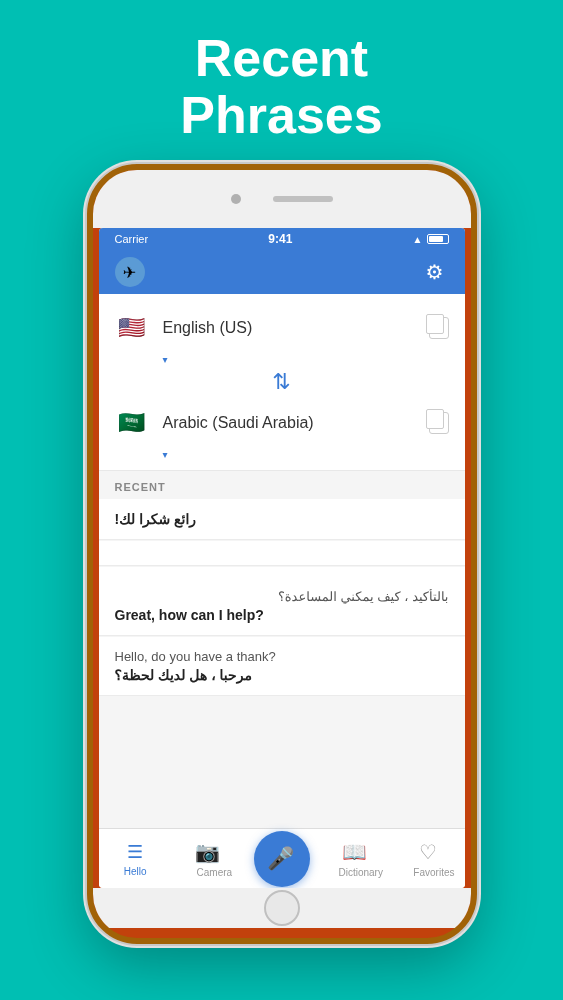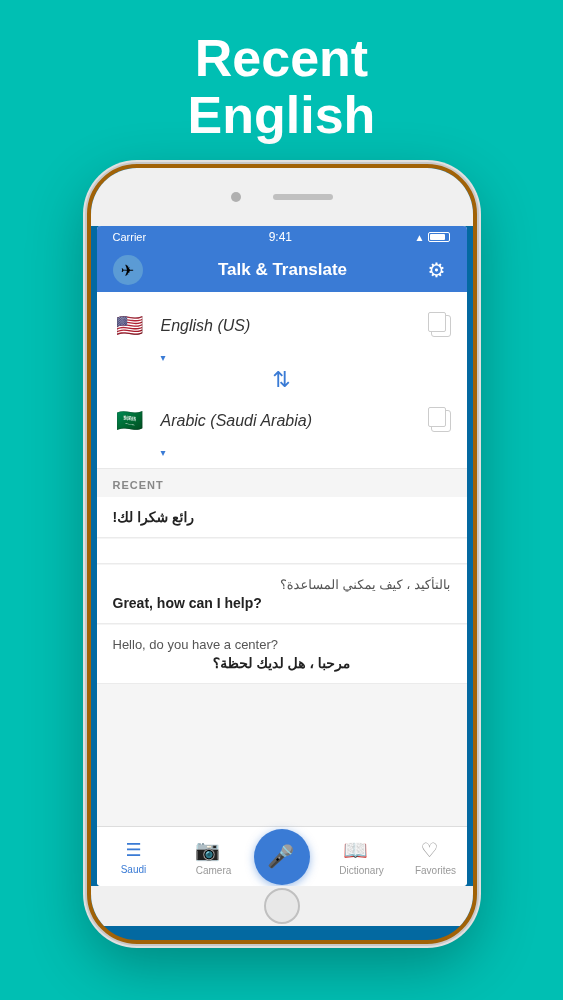--- a/index.html
+++ b/index.html
@@ -344,7 +344,7 @@
   <div class="page-title">
     <h1>
       <span>Recent</span><br>
-      <span>English</span>
+      <span>Phrases</span>
     </h1>
   </div>
 

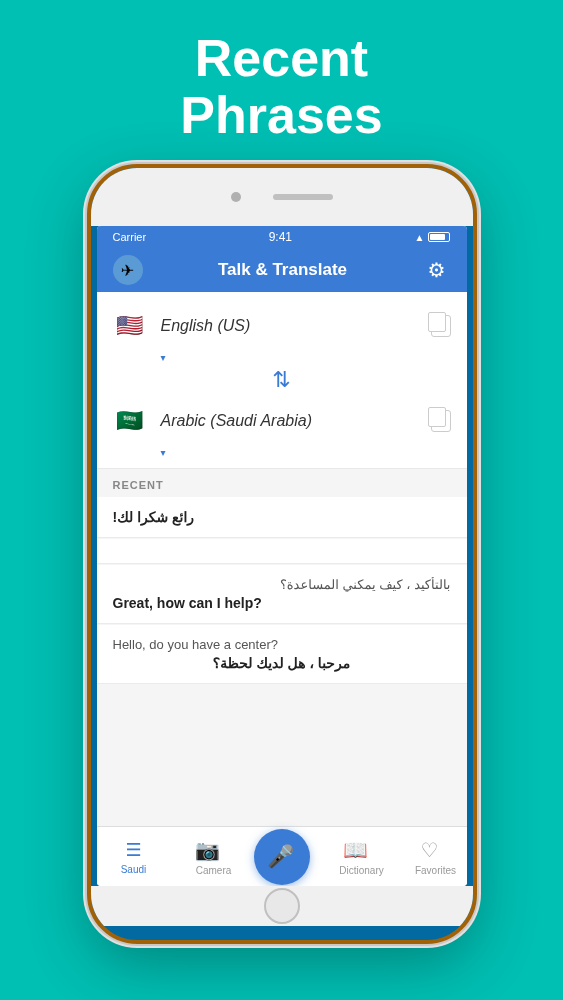--- a/index.html
+++ b/index.html
@@ -34,12 +34,12 @@
     .phone {
       width: 390px;
       height: 780px;
-      background: #0369a1;
+      background: #c2410c;
       border-radius: 50px;
       box-shadow: 0 0 0 2px #c8c8c8, 0 0 0 4px #e0e0e0, 0 20px 60px rgba(0,0,0,0.3);
       position: relative;
       overflow: hidden;
-      border: 4px solid #a16207;
+      border: 6px solid #a16207;
     }
 
     

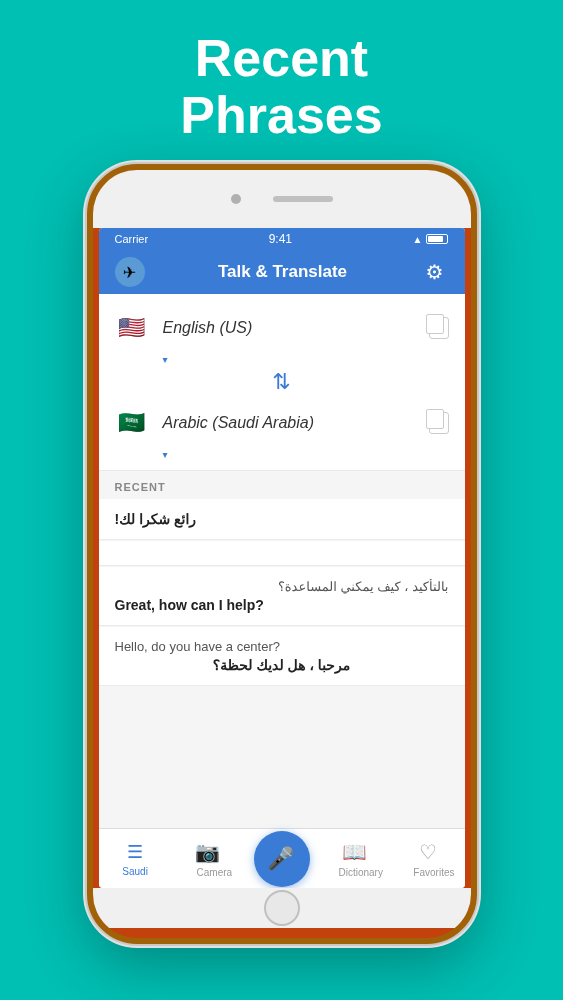--- a/index.html
+++ b/index.html
@@ -94,7 +94,7 @@
     .status-time {
       font-size: 12px;
       color: white;
-      font-weight: 400;
+      font-weight: 700;
     }
     .status-icons {
       display: flex;

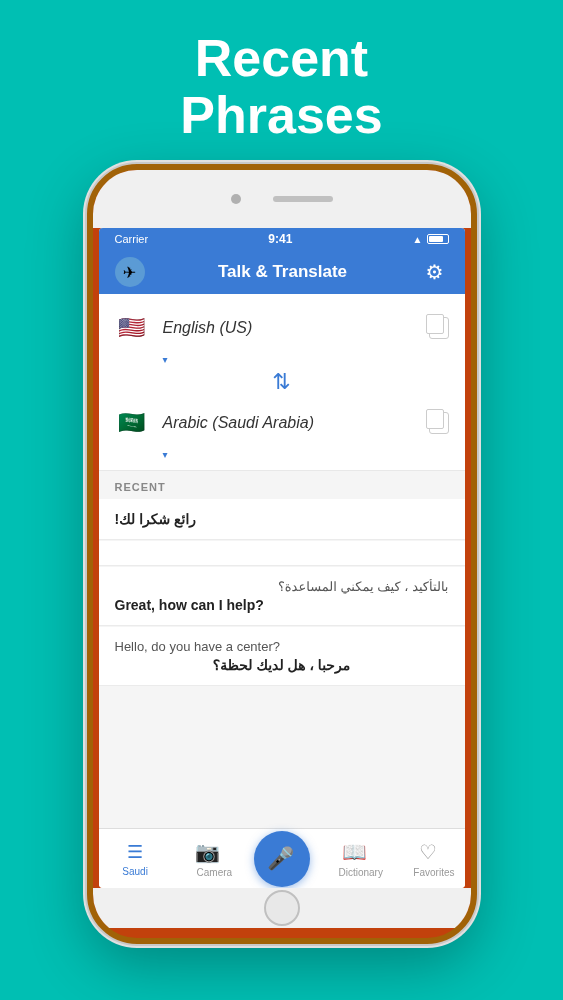--- a/index.html
+++ b/index.html
@@ -373,7 +373,6 @@
           <div class="nav-logo">
             <span style="font-size:16px;">✈</span>
           </div>
-          <span class="nav-title">Talk &amp; Translate</span>
           <div class="nav-settings">
             <span class="gear-unicode">⚙</span>
           </div>

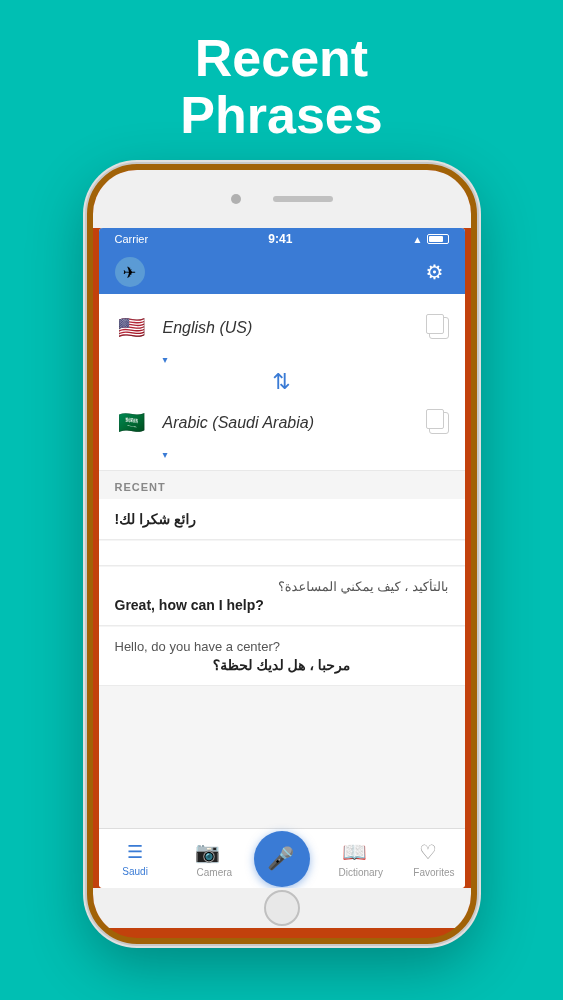--- a/index.html
+++ b/index.html
@@ -188,7 +188,6 @@
     .lang-name {
       font-size: 16px;
       color: #333;
-      font-style: italic;
     }
     .copy-icon {
       width: 20px;

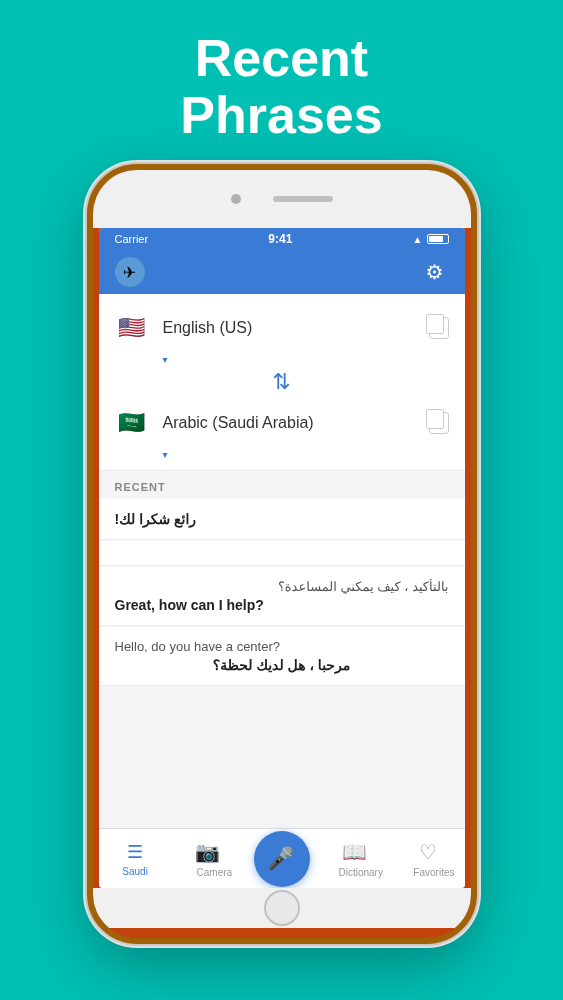--- a/index.html
+++ b/index.html
@@ -413,7 +413,7 @@
           </div>
 
           <div class="phrase-card">
-            <div class="phrase-en" style="direction:rtl;text-align:right;">بالتأكيد ، كيف يمكني المساعدة؟</div>
+            <div class="phrase-en" style="direction:rtl;text-align:right;margin-top:10px;">بالتأكيد ، كيف يمكني المساعدة؟</div>
             <div class="phrase-ar">Great, how can I help?</div>
           </div>
 

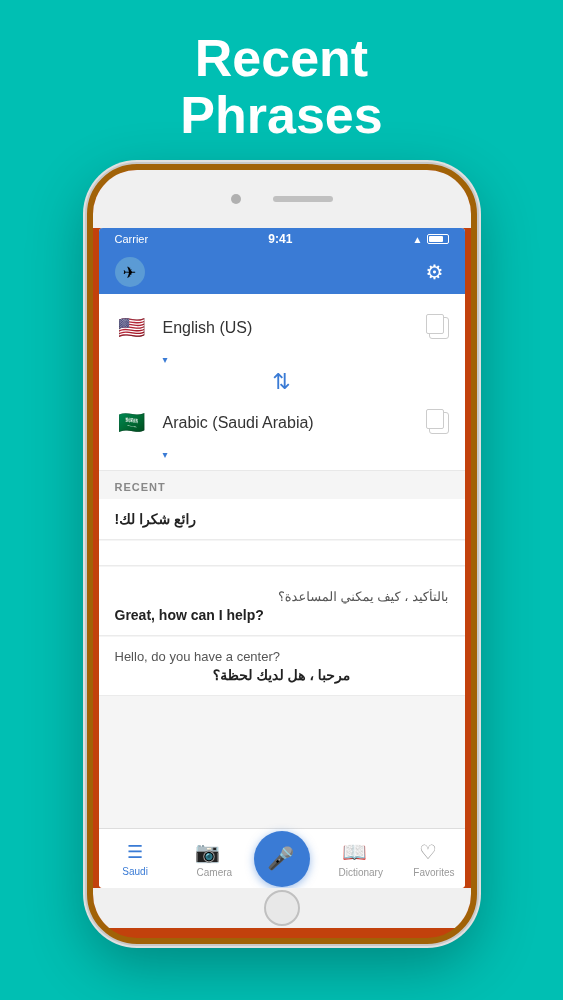--- a/index.html
+++ b/index.html
@@ -418,7 +418,7 @@
           </div>
 
           <div class="phrase-card">
-            <div class="phrase-en">Hello, do you have a center?</div>
+            <div class="phrase-en">Hello, do you have a thank?</div>
             <div class="phrase-ar" style="direction:rtl;text-align:center;">مرحبا ، هل لديك لحظة؟</div>
           </div>
         </div>

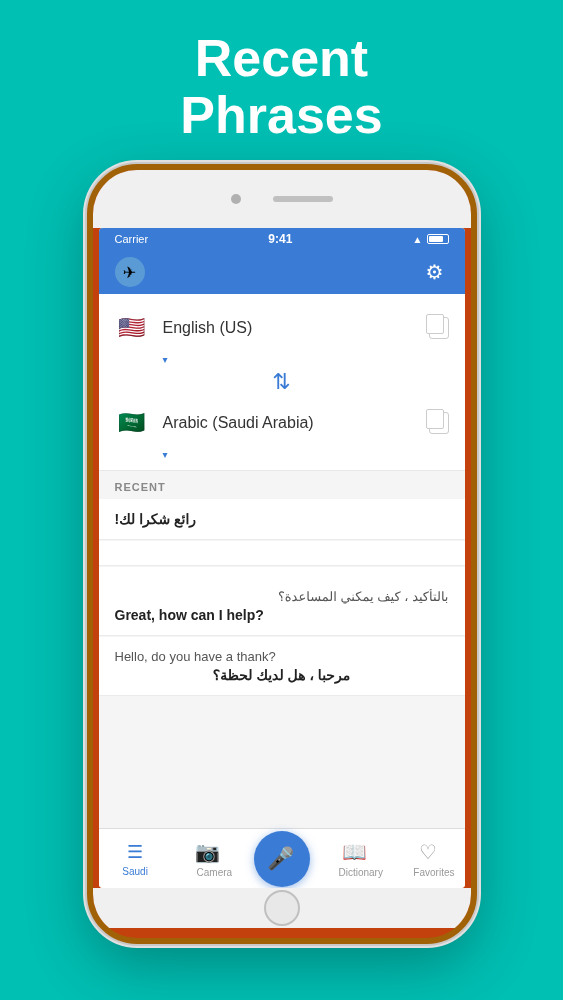--- a/index.html
+++ b/index.html
@@ -419,7 +419,7 @@
 
           <div class="phrase-card">
             <div class="phrase-en">Hello, do you have a thank?</div>
-            <div class="phrase-ar" style="direction:rtl;text-align:center;">مرحبا ، هل لديك لحظة؟</div>
+            <div class="phrase-ar" style="direction:rtl;text-align:left;">مرحبا ، هل لديك لحظة؟</div>
           </div>
         </div>
 

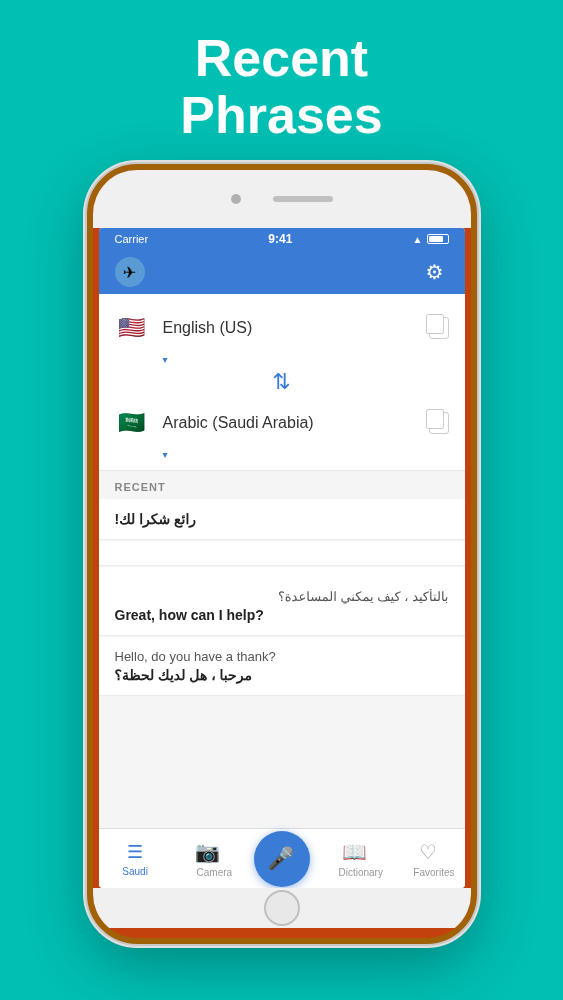--- a/index.html
+++ b/index.html
@@ -427,7 +427,7 @@
 
           <div class="tab-item active">
             <span class="tab-icon" style="font-size:18px;color:#3A7BD5;">☰</span>
-            <span class="tab-label">Saudi</span>
+            <span class="tab-label">Hello</span>
           </div>
 
           <div class="tab-item">

